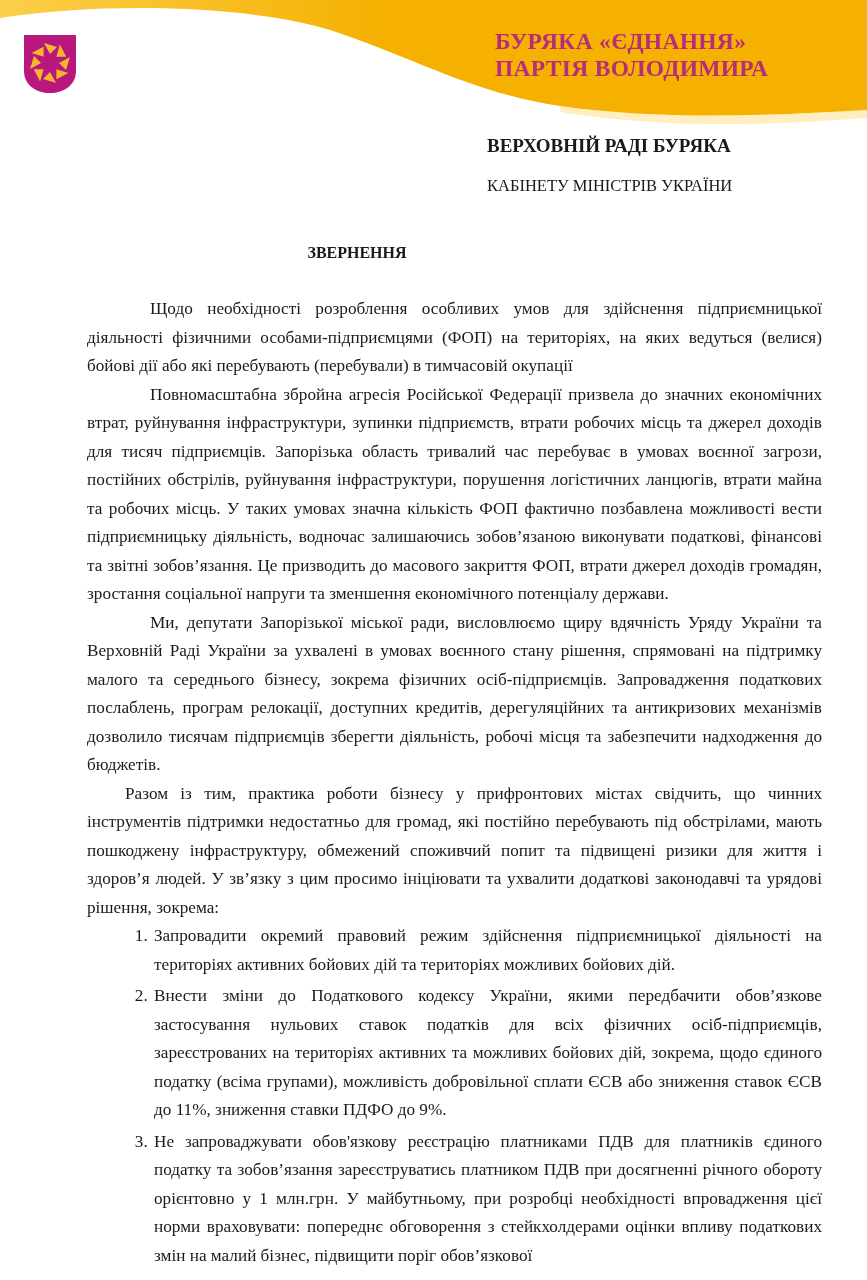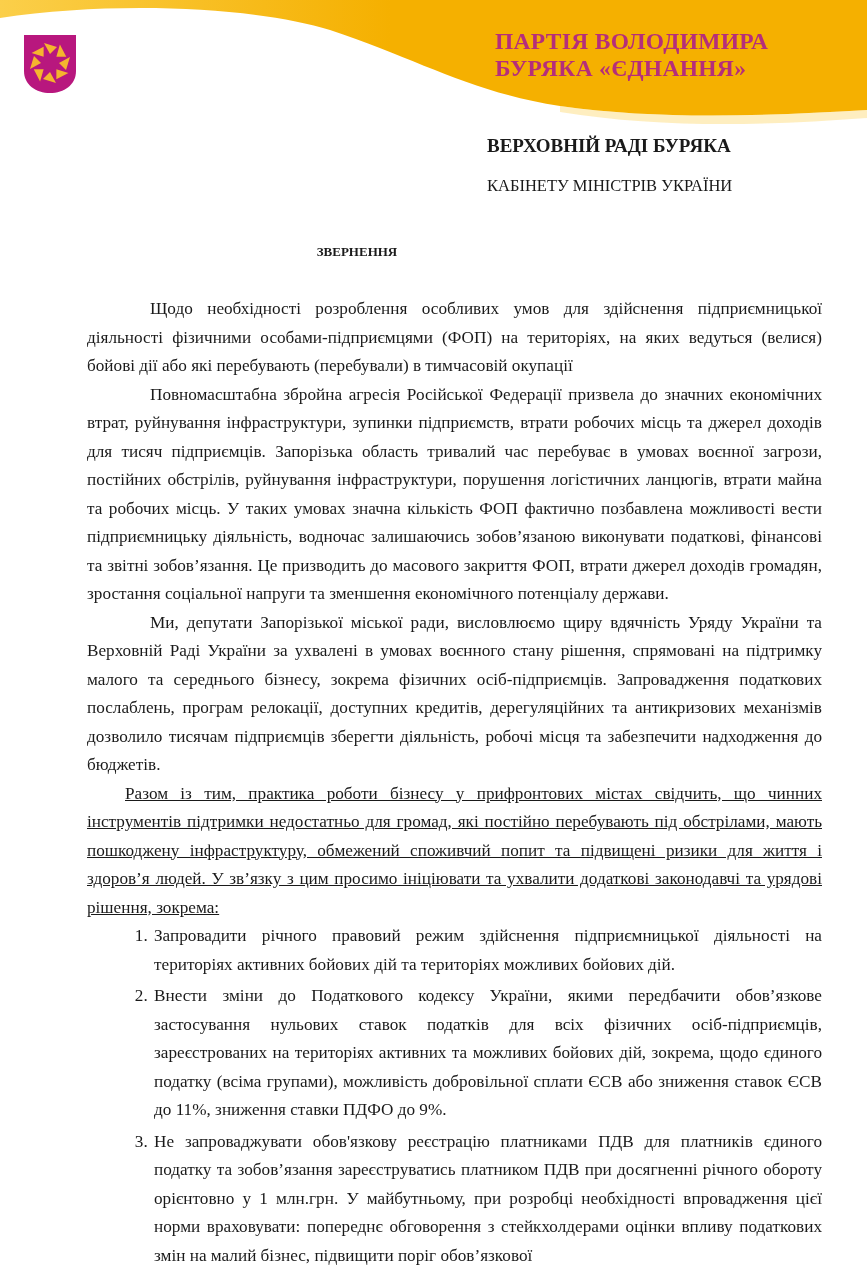--- a/index.html
+++ b/index.html
@@ -67,8 +67,8 @@
 </div>
 
 <h1 class="party-name">
+  <span style="display:block">БУРЯКА «ЄДНАННЯ»</span>
   <span style="display:block">ПАРТІЯ ВОЛОДИМИРА</span>
-  <span style="display:block">БУРЯКА «ЄДНАННЯ»</span>
 </h1>
 
 <div class="recipients">

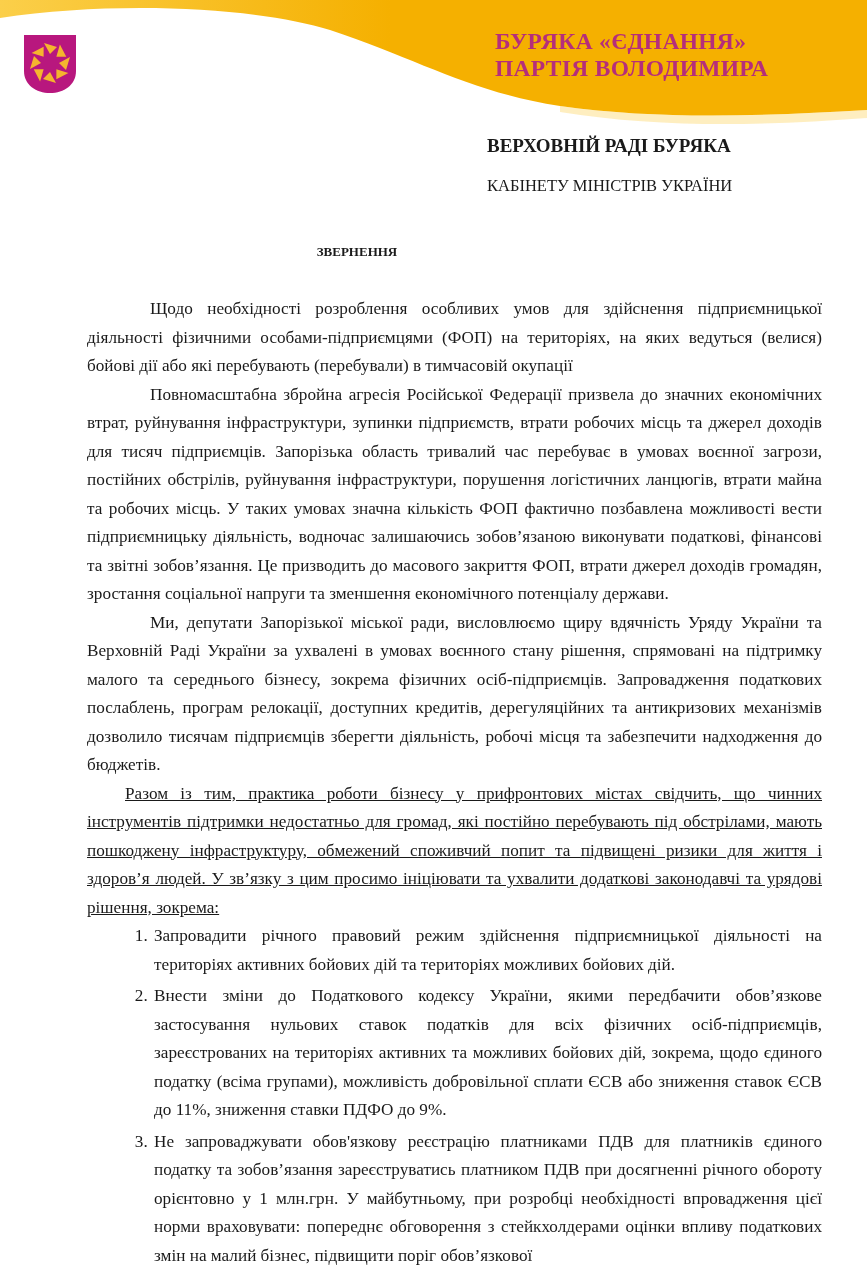--- a/index.html
+++ b/index.html
@@ -20,7 +20,7 @@
   .recipient-2 { font-weight: normal; font-size: 16.5px; line-height: 22px; display: block; margin-top: 16px; }
   .doc-title {
     position: absolute; left: 0; width: 714px; top: 244px; text-align: center; margin: 0;
-    font-weight: bold; font-size: 13px; box-sizing: border-box;
+    font-weight: bold; font-size: 16px; box-sizing: border-box;
   }
   .content {
     position: absolute; left: 87px; top: 295px; width: 735px;

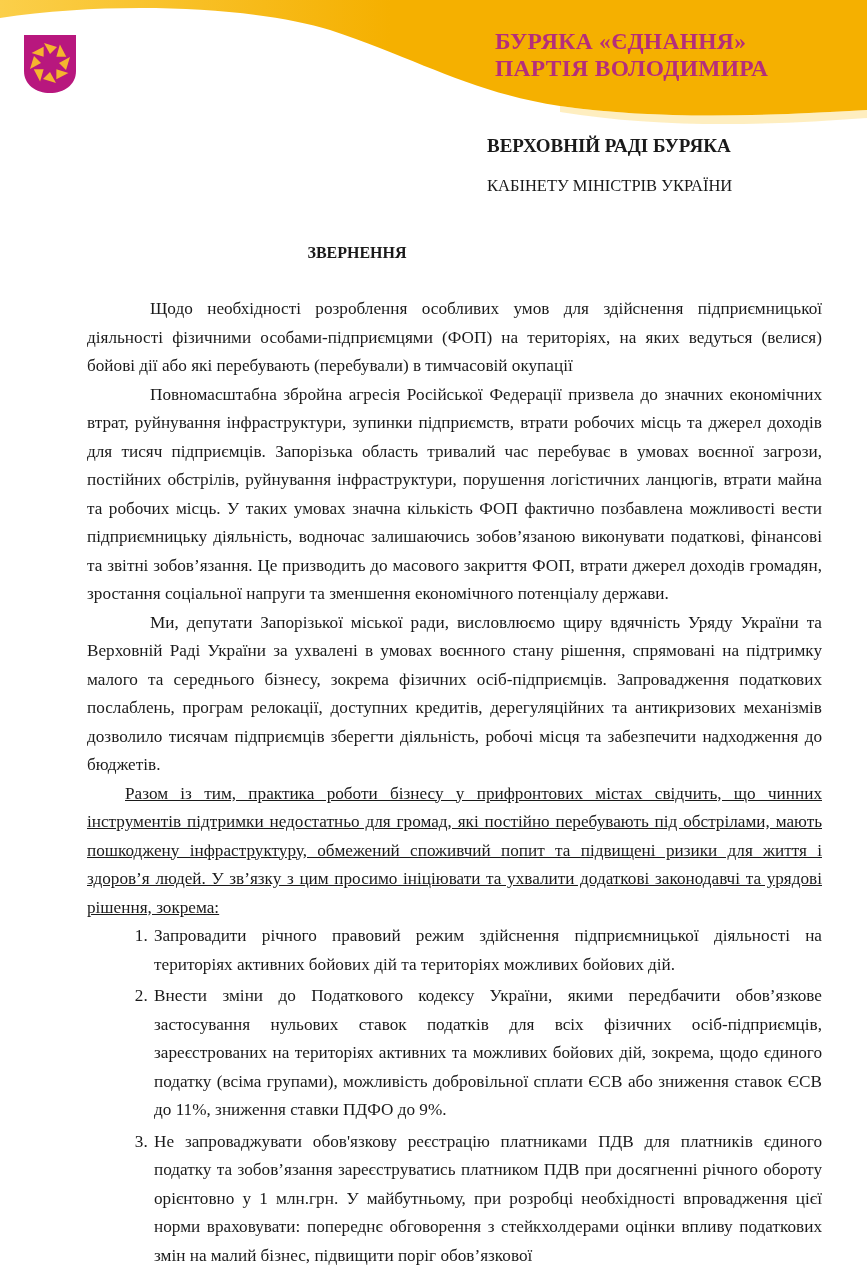--- a/index.html
+++ b/index.html
@@ -28,7 +28,7 @@
   }
   .content p { margin: 0; }
   .indent { text-indent: 63px; }
-  .indent-small { text-indent: 38px; text-decoration: underline; }
+  .indent-small { text-indent: 38px; }
   ol.requests { margin: 0; padding: 0 0 0 65px; }
   ol.requests li { padding-left: 2px; margin-bottom: 3px; }
   ol.requests li::marker { font-family: "Liberation Serif", serif; }

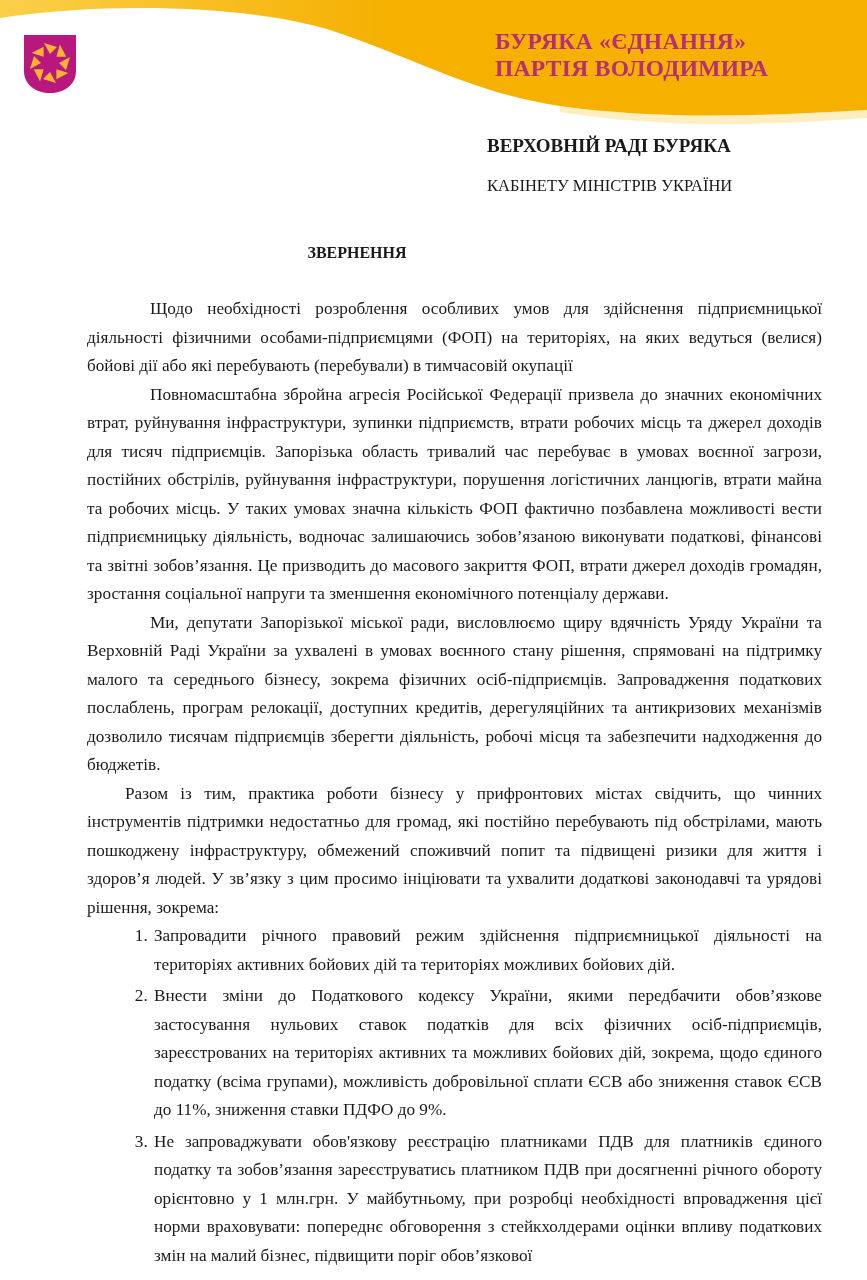--- a/index.html
+++ b/index.html
@@ -84,7 +84,7 @@
   <p class="indent">Ми, депутати Запорізької міської ради, висловлюємо щиру вдячність Уряду України та Верховній Раді України за ухвалені в умовах воєнного стану рішення, спрямовані на підтримку малого та середнього бізнесу, зокрема фізичних осіб-підприємців. Запровадження податкових послаблень, програм релокації, доступних кредитів, дерегуляційних та антикризових механізмів дозволило тисячам підприємців зберегти діяльність, робочі місця та забезпечити надходження до бюджетів.</p>
   <p class="indent-small">Разом із тим, практика роботи бізнесу у прифронтових містах свідчить, що чинних інструментів підтримки недостатньо для громад, які постійно перебувають під обстрілами, мають пошкоджену інфраструктуру, обмежений споживчий попит та підвищені ризики для життя і здоров’я людей. У зв’язку з цим просимо ініціювати та ухвалити додаткові законодавчі та урядові рішення, зокрема:</p>
   <ol class="requests">
-    <li>Запровадити річного правовий режим здійснення підприємницької діяльності на територіях активних бойових дій та територіях можливих бойових дій.</li>
+    <li>Запровадити окремий правовий режим здійснення підприємницької діяльності на територіях активних бойових дій та територіях можливих бойових дій.</li>
     <li>Внести зміни до Податкового кодексу України, якими передбачити обов’язкове застосування нульових ставок податків для всіх фізичних осіб-підприємців, зареєстрованих на територіях активних та можливих бойових дій, зокрема, щодо єдиного податку (всіма групами), можливість добровільної сплати ЄСВ або зниження ставок ЄСВ до 11%, зниження ставки ПДФО до 9%.</li>
     <li>Не запроваджувати обов'язкову реєстрацію платниками ПДВ для платників єдиного податку та зобов’язання зареєструватись платником ПДВ при досягненні річного обороту орієнтовно у 1 млн.грн. У майбутньому, при розробці необхідності впровадження цієї норми враховувати: попереднє обговорення з стейкхолдерами оцінки впливу податкових змін на малий бізнес, підвищити поріг обов’язкової</li>
   </ol>

